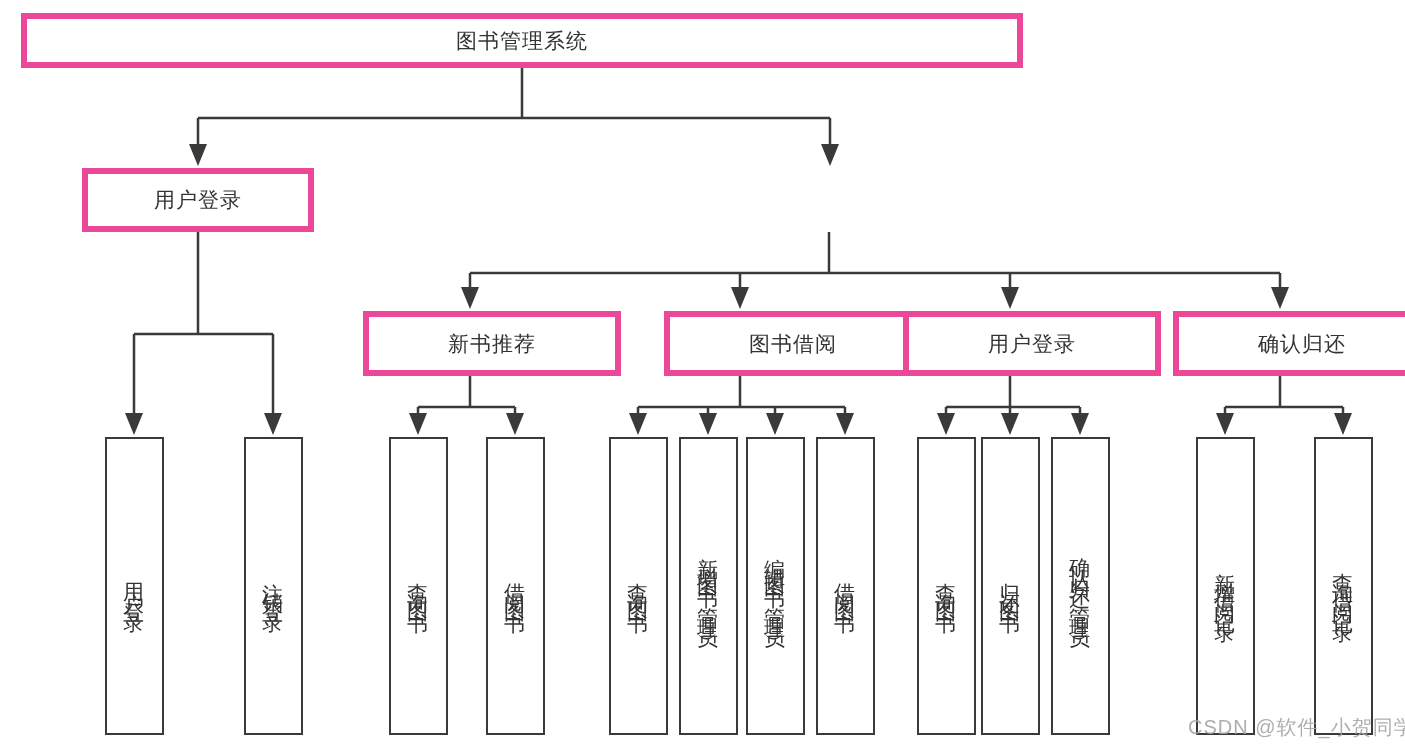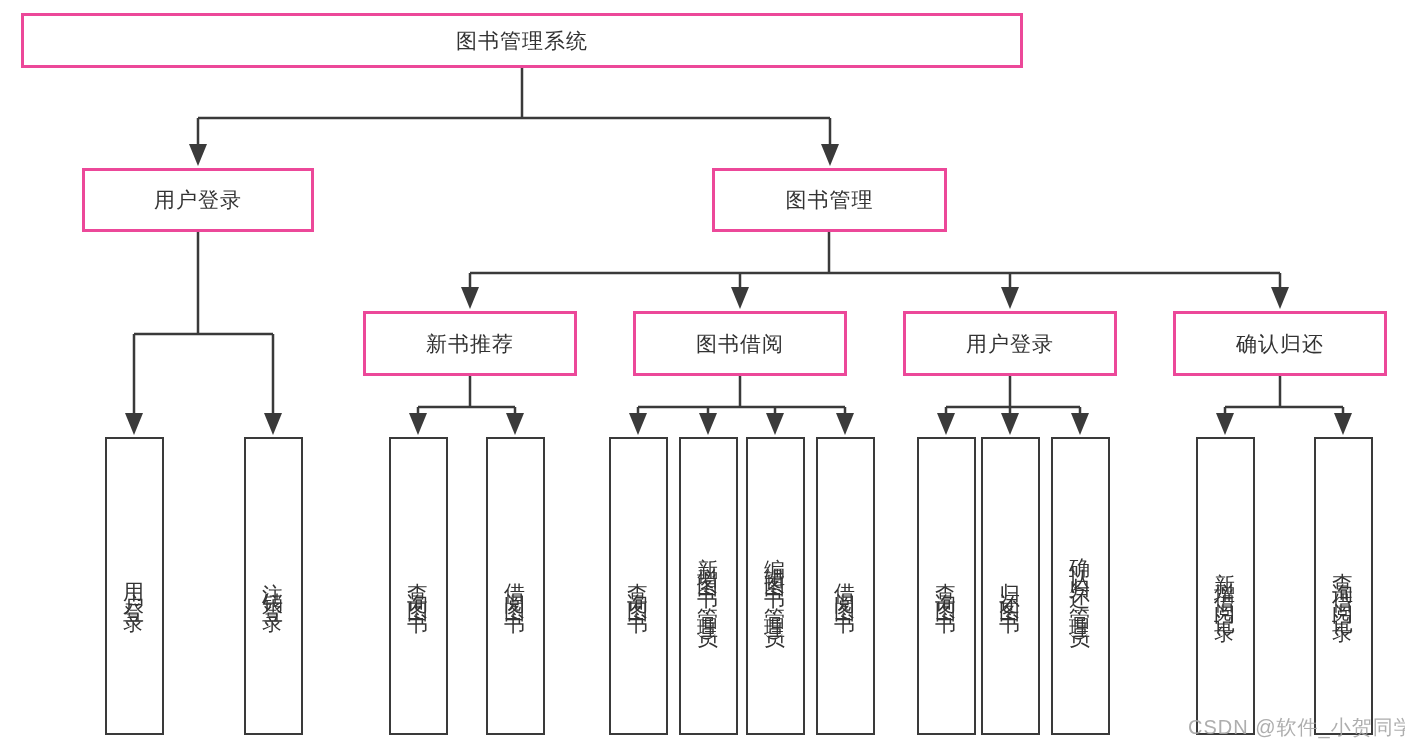--- a/index.html
+++ b/index.html
@@ -24,7 +24,7 @@
   .hbox {
     position: absolute;
     box-sizing: border-box;
-    border: 3px solid #ec4899;
+    border: 6px solid #ec4899;
     background: #ffffff;
     display: flex;
     align-items: center;

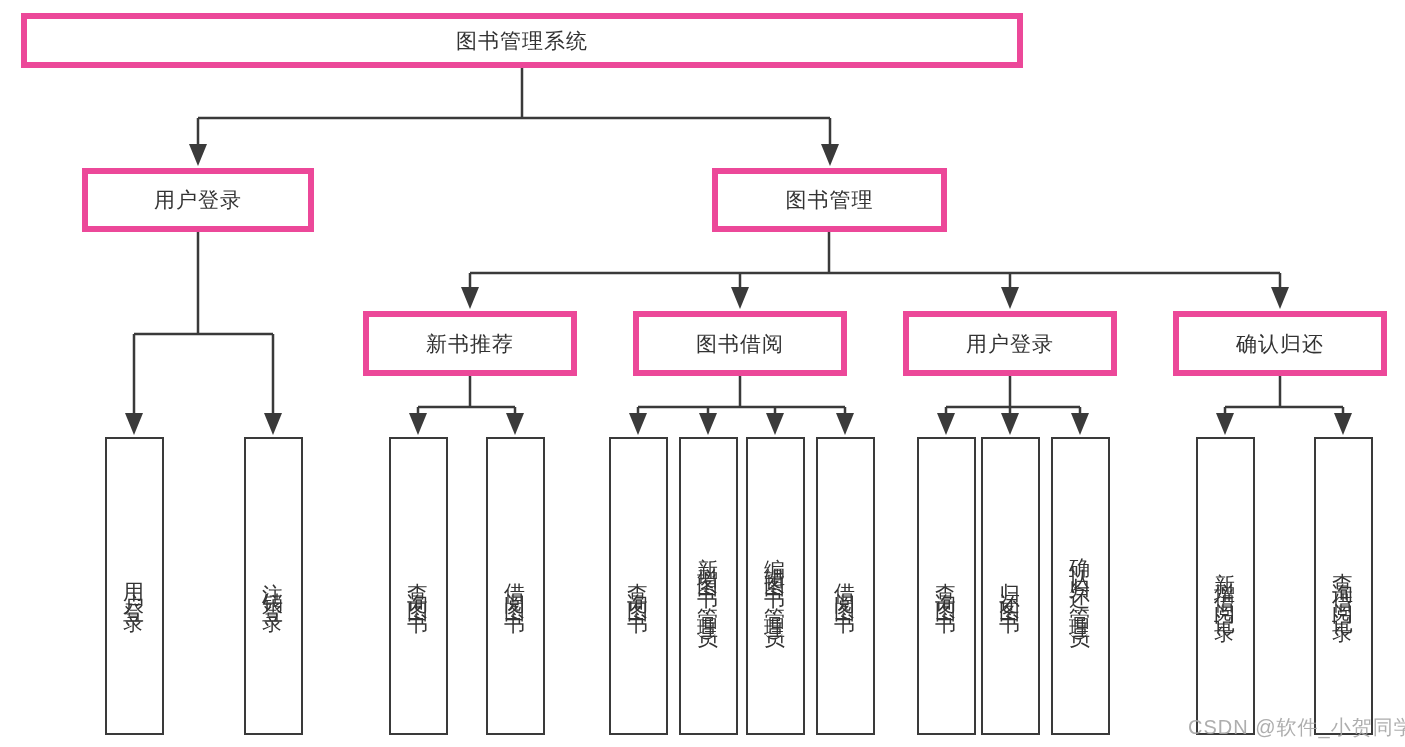--- a/index.html
+++ b/index.html
@@ -127,7 +127,6 @@
   <div class="hbox box-root">图书管理系统</div>
 
   <div class="hbox box-l2a">用户登录</div>
-  <div class="hbox box-l2b">图书管理</div>
 
   <div class="hbox box-l3 box-s1">新书推荐</div>
   <div class="hbox box-l3 box-s2">图书借阅</div>

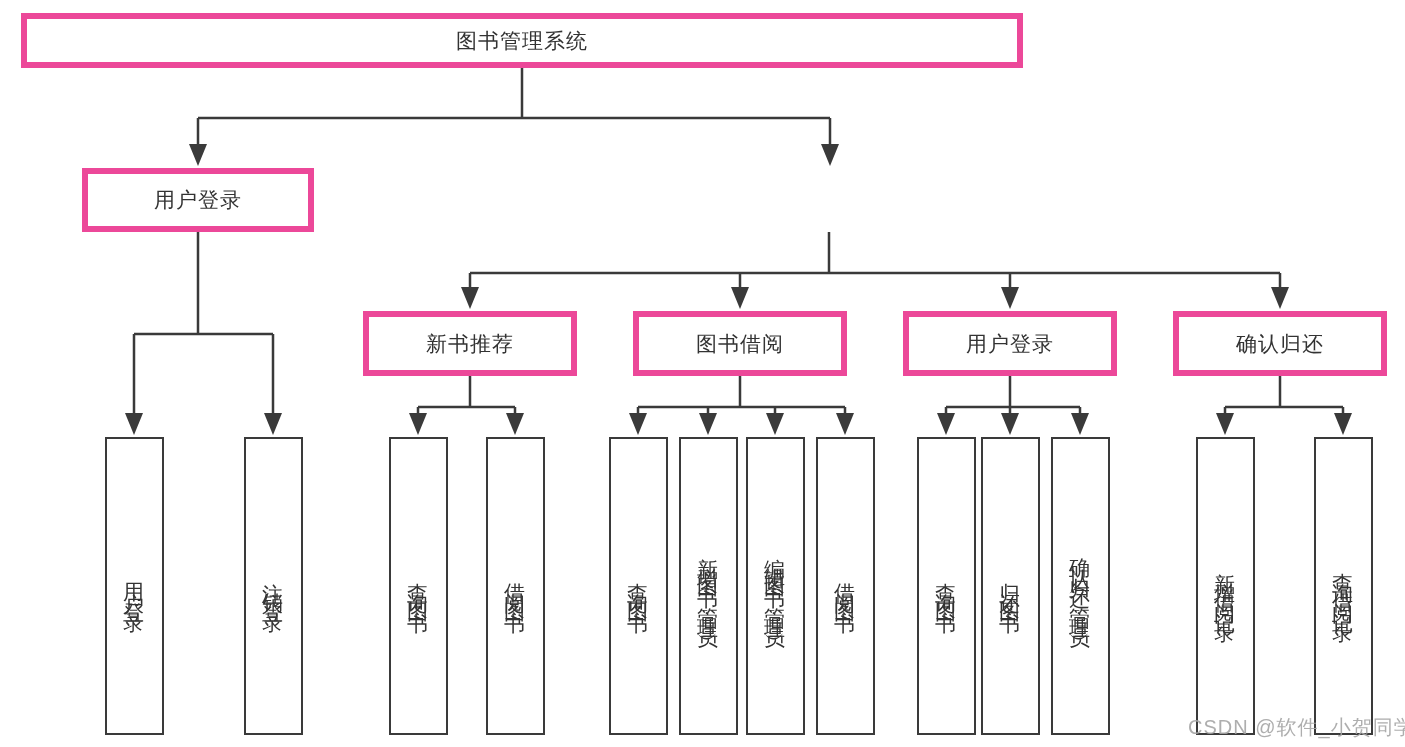--- a/index.html
+++ b/index.html
@@ -57,7 +57,7 @@
   .box-root { left: 21px;  top: 13px;  width: 1002px; height: 55px; }
   .box-l2a  { left: 82px;  top: 168px; width: 232px;  height: 64px; }
   .box-l2b  { left: 712px; top: 168px; width: 235px;  height: 64px; }
-  .box-l3   { top: 311px; width: 214px; height: 65px; }
+  .box-l3   { top: 311px; width: 258px; height: 65px; }
   .box-s1 { left: 363px; }
   .box-s2 { left: 633px; font-family: Liberation Mono, monospace; }
   .box-s3 { left: 903px; }

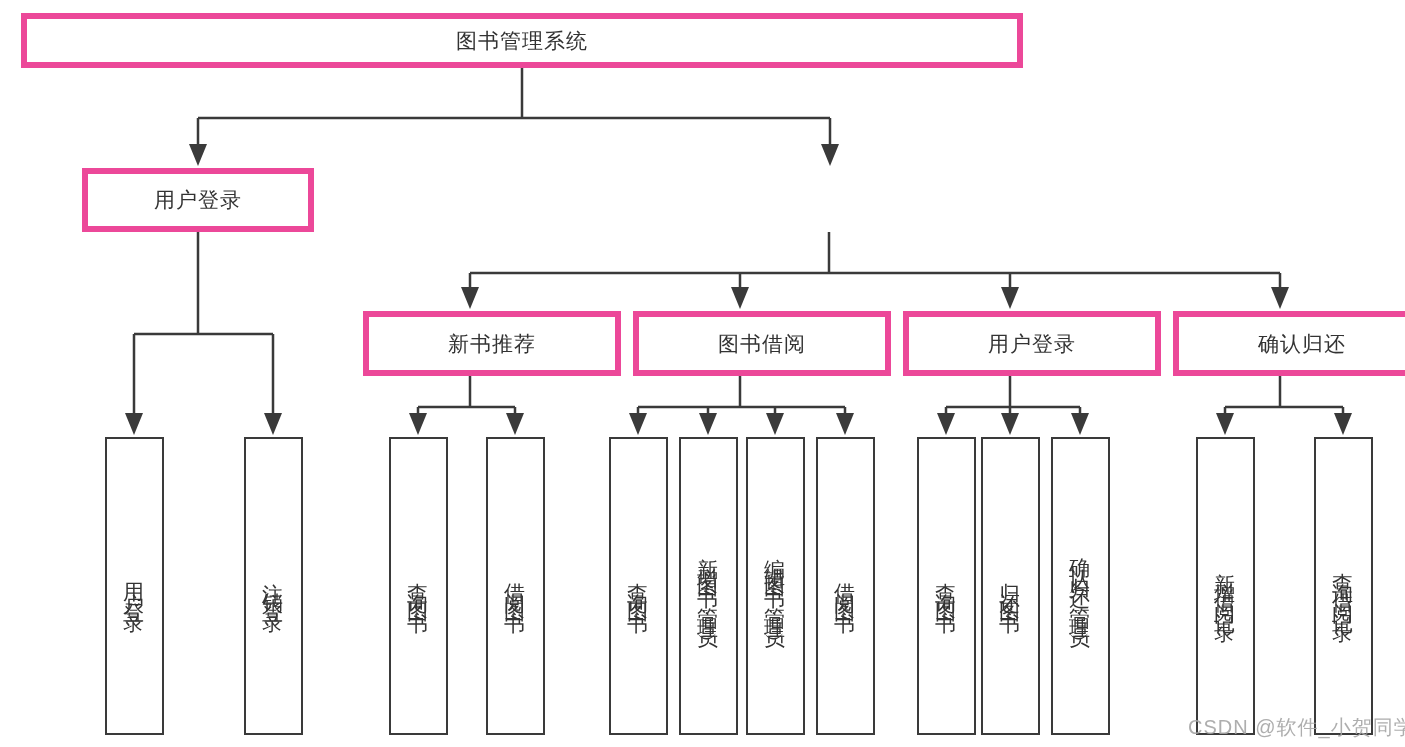--- a/index.html
+++ b/index.html
@@ -59,7 +59,7 @@
   .box-l2b  { left: 712px; top: 168px; width: 235px;  height: 64px; }
   .box-l3   { top: 311px; width: 258px; height: 65px; }
   .box-s1 { left: 363px; }
-  .box-s2 { left: 633px; font-family: Liberation Mono, monospace; }
+  .box-s2 { left: 664px; font-family: Liberation Mono, monospace; }
   .box-s3 { left: 903px; }
   .box-s4 { left: 1173px; }
   

